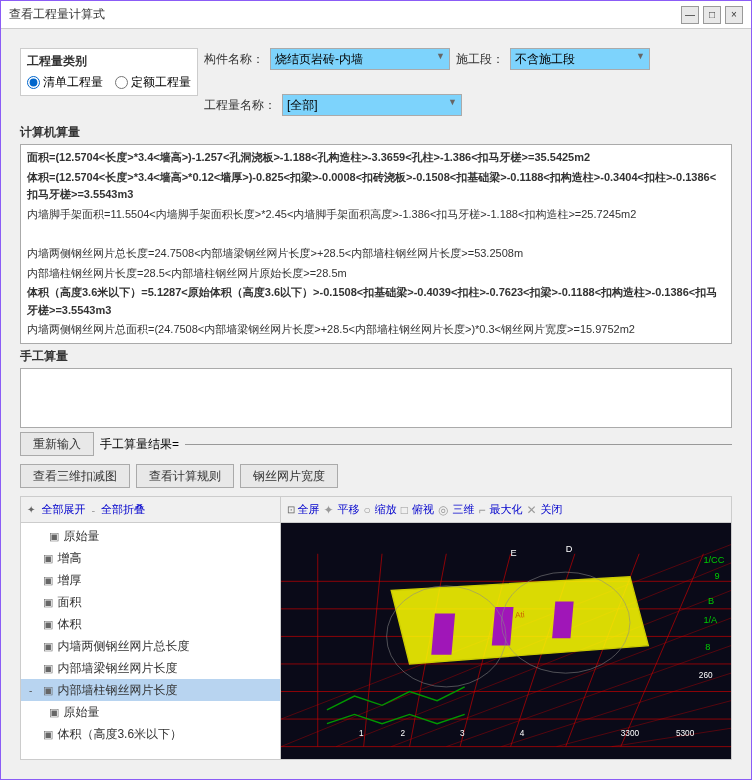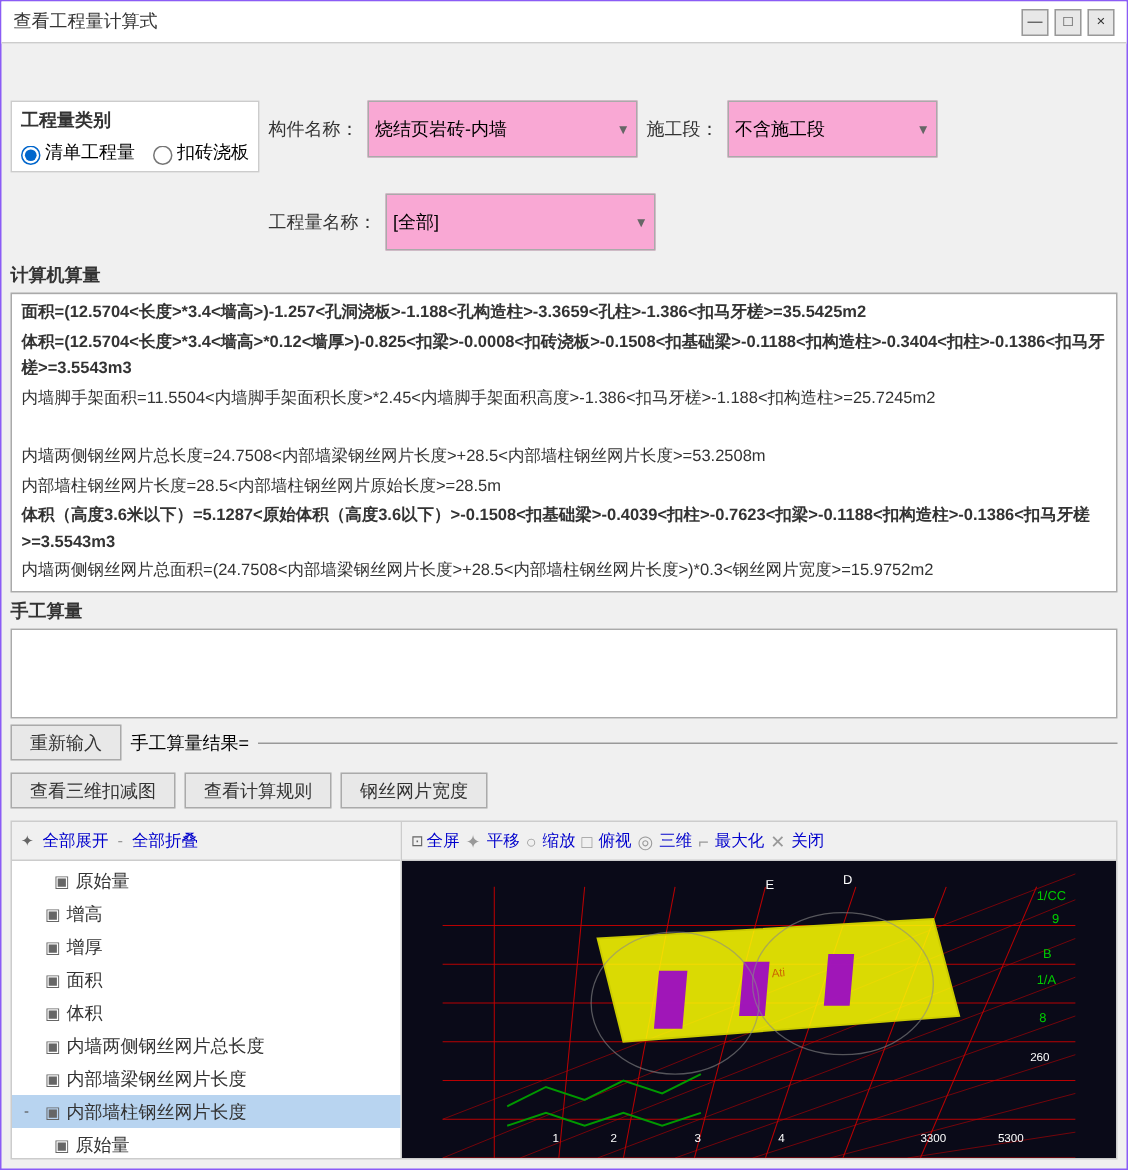--- a/index.html
+++ b/index.html
@@ -52,10 +52,9 @@
       flex: 1;
       display: flex;
       flex-direction: column;
-      padding: 6px;
+      padding: 19px;
       gap: 4px;
       overflow: hidden;
-      margin-top: 32px;
     }
     .section-group {
       border: 1px solid #ccc;

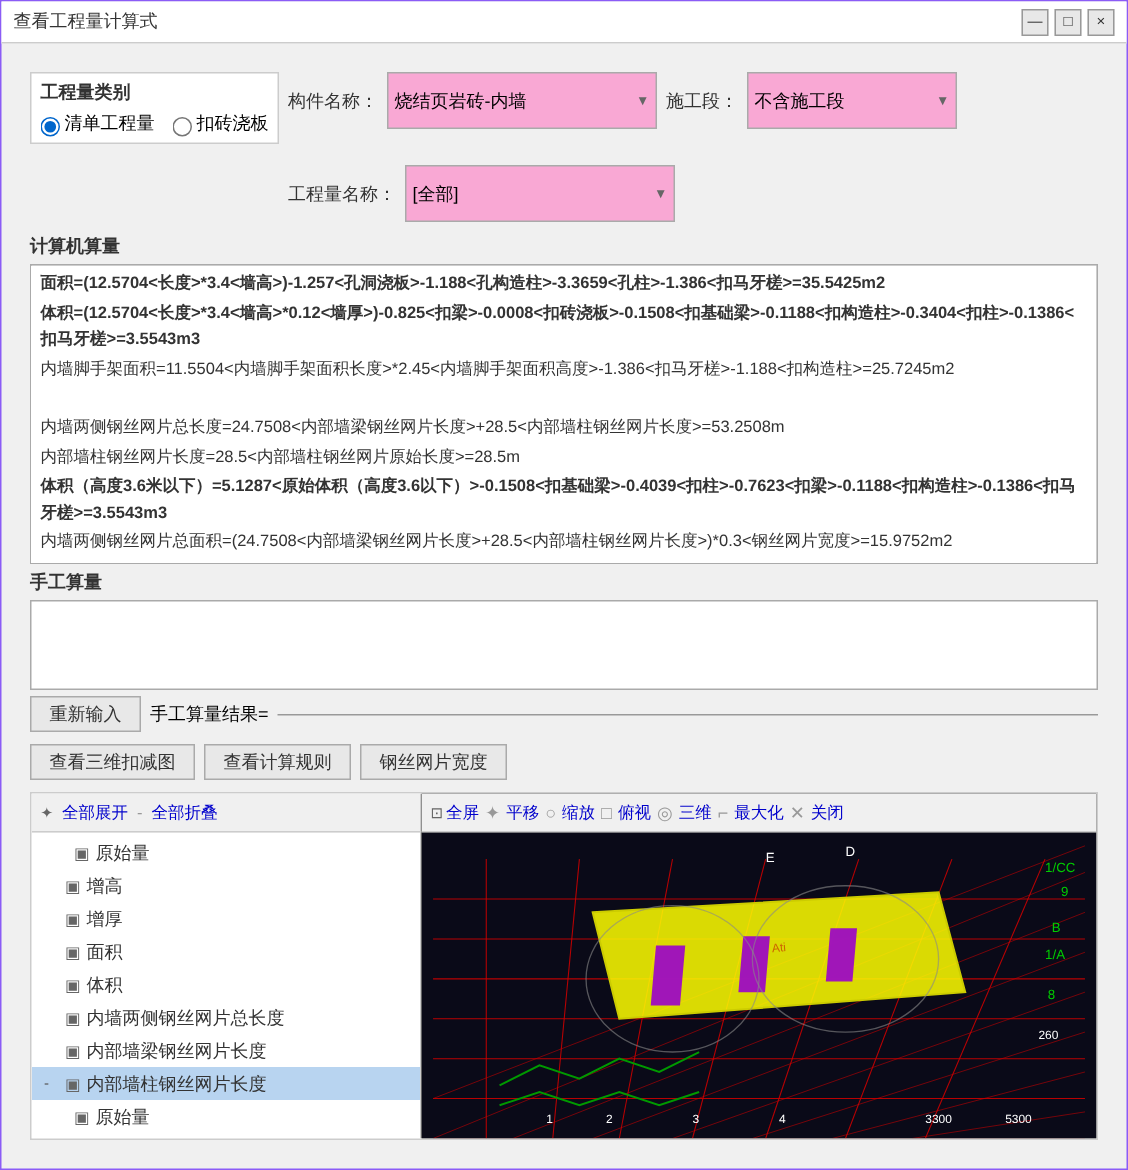--- a/index.html
+++ b/index.html
@@ -90,13 +90,13 @@
     }
     .dropdown {
       border: 1px solid #aaa;
-      background: #f9a8d4;
+      background: #7dd3fc;
       padding: 2px 4px;
-      height: 38px;
+      height: 22px;
       font-size: 12px;
       font-family: inherit;
       display: flex;
-      align-items: center;
+      align-items: flex-start;
       justify-content: space-between;
       cursor: pointer;
     }

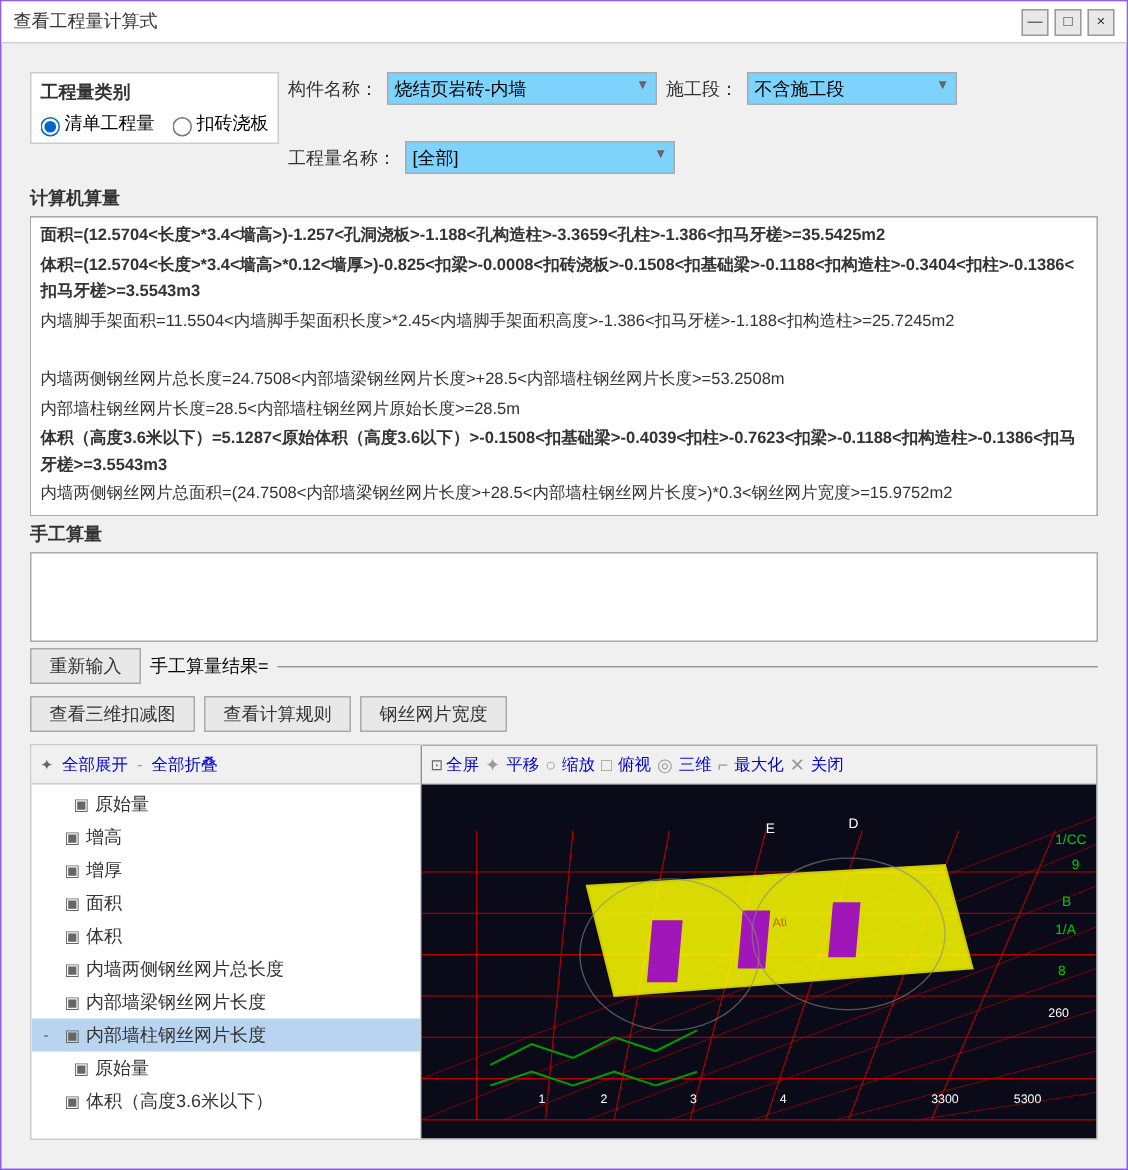--- a/index.html
+++ b/index.html
@@ -84,7 +84,7 @@
     }
     .radio-item {
       display: flex;
-      align-items: flex-end;
+      align-items: center;
       gap: 3px;
       cursor: pointer;
     }

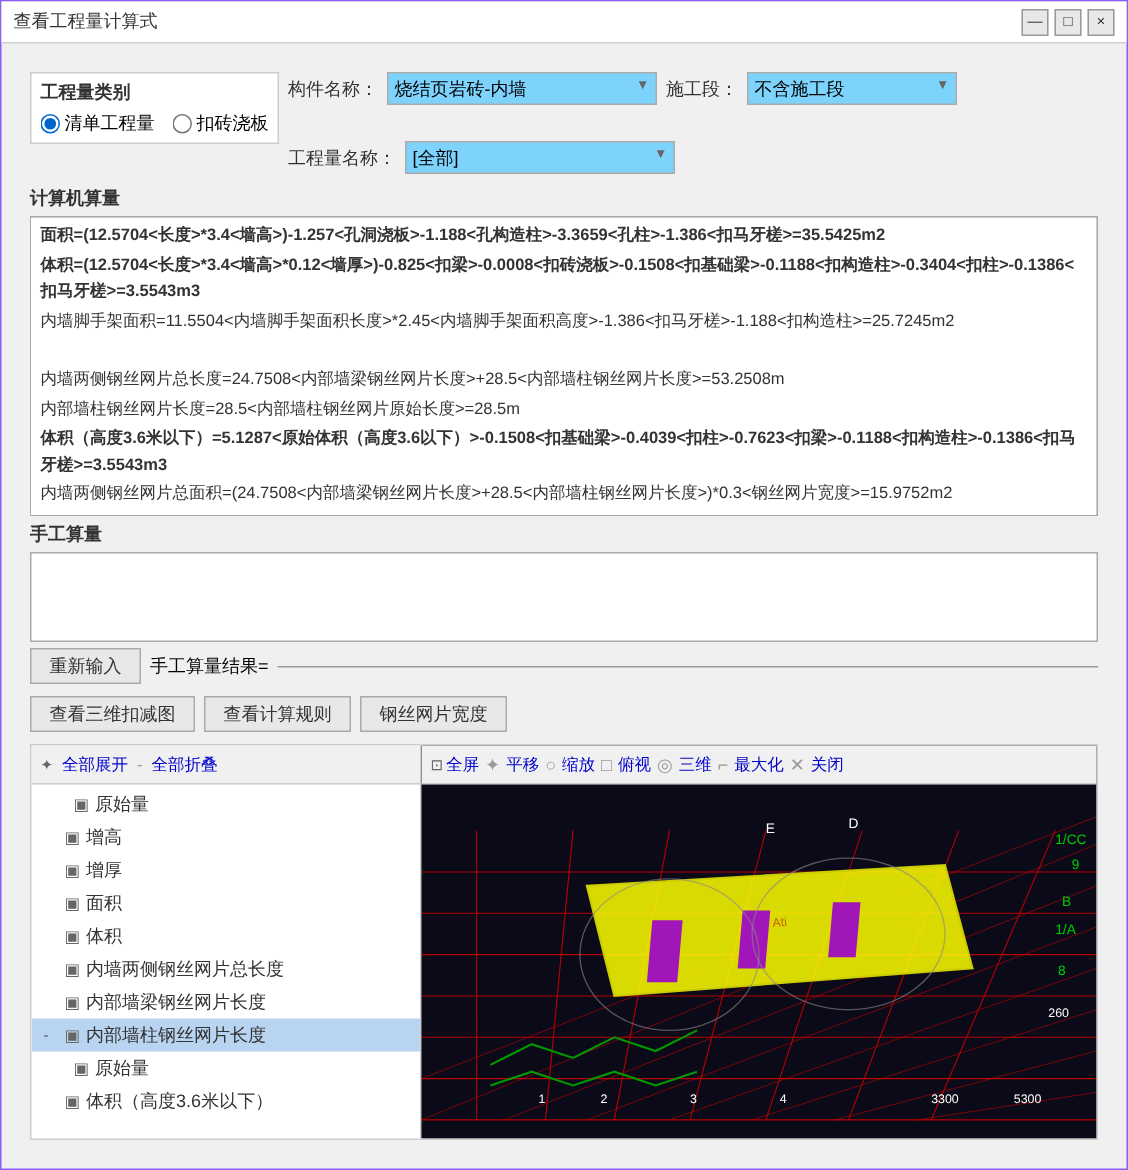--- a/index.html
+++ b/index.html
@@ -271,7 +271,7 @@
           </label>
           <label class="radio-item">
             <input type="radio" name="eng_type" style="accent-color: rgb(0, 102, 204);">
-            <span>扣砖浇板</span>
+            <span>定额工程量</span>
           </label>
         </div>
       </div>

